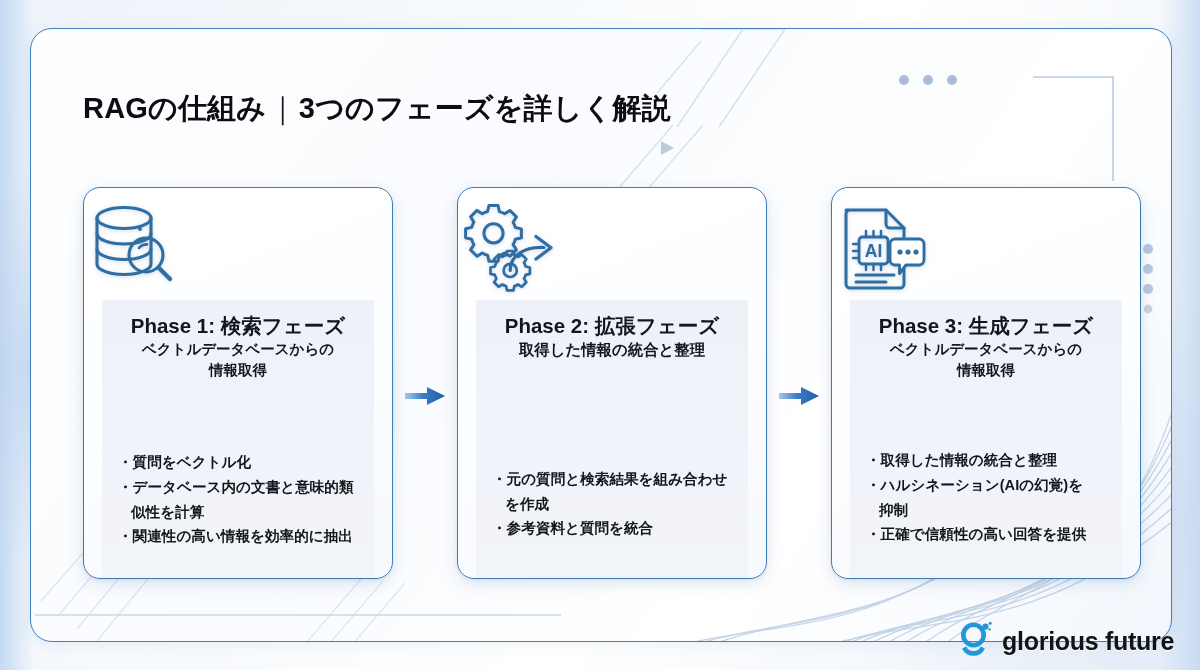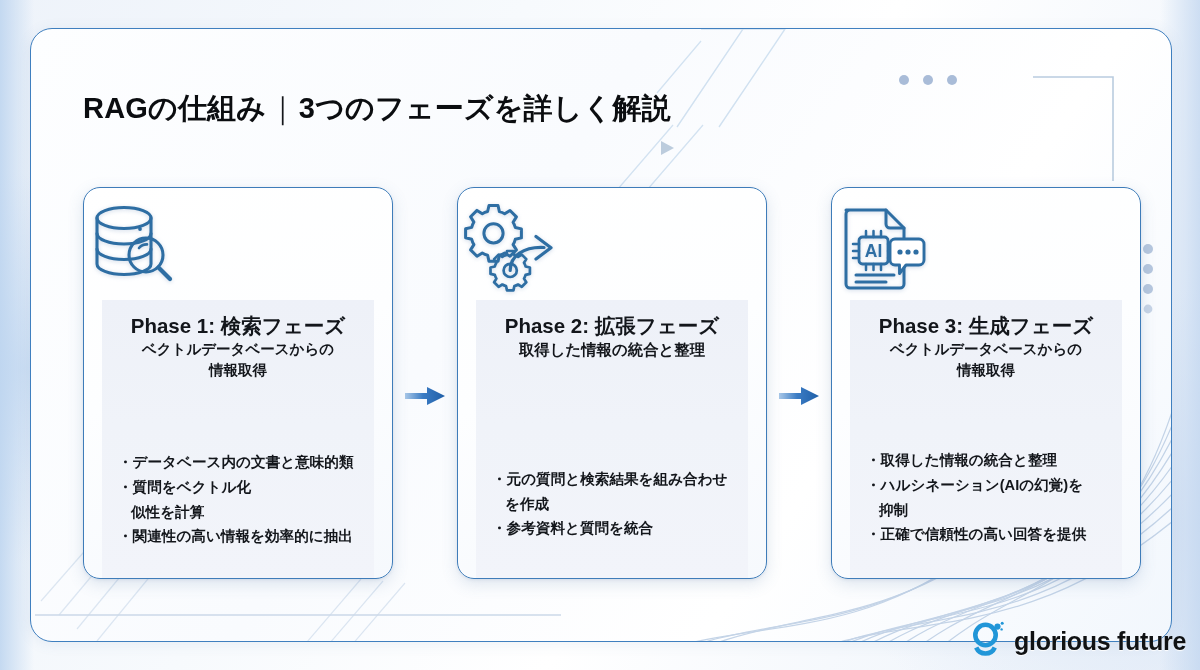--- a/index.html
+++ b/index.html
@@ -242,8 +242,8 @@
             <div>情報取得</div>
           </div>
           <ul class="bullets">
+            <li>質問をベクトル化</li>
             <li>データベース内の文書と意味的類</li>
-            <li>質問をベクトル化</li>
             <li class="cont">似性を計算</li>
             <li>関連性の高い情報を効率的に抽出</li>
           </ul>

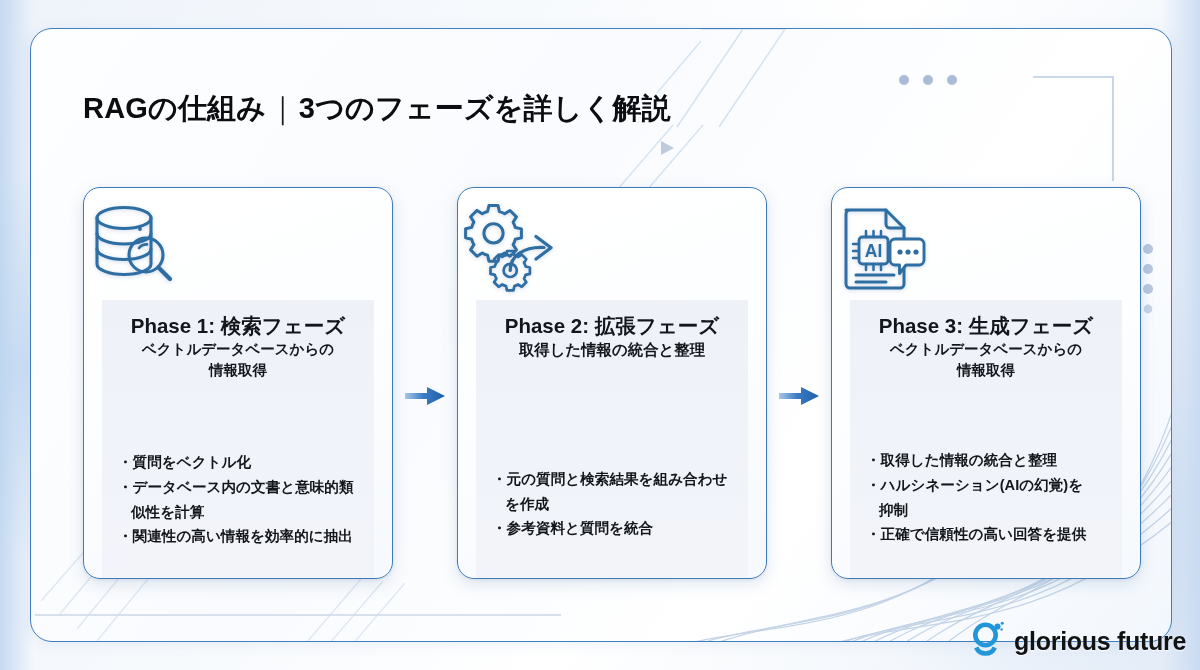--- a/index.html
+++ b/index.html
@@ -101,7 +101,7 @@
 
   
   .logo{
-    position:absolute; right:14px; bottom:8px;
+    position:absolute; right:26px; bottom:8px;
     display:flex; align-items:center; gap:9px;
   }
   .logo-text{

